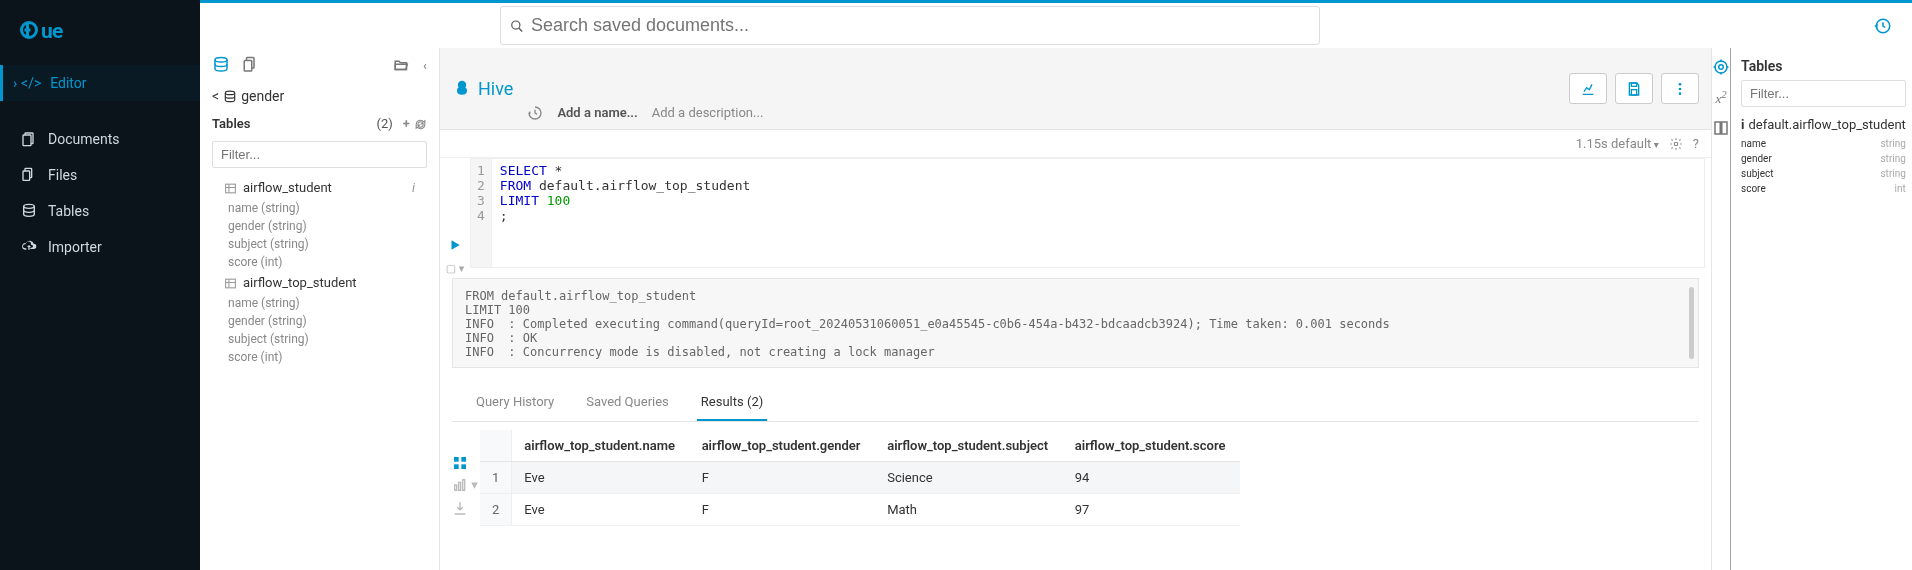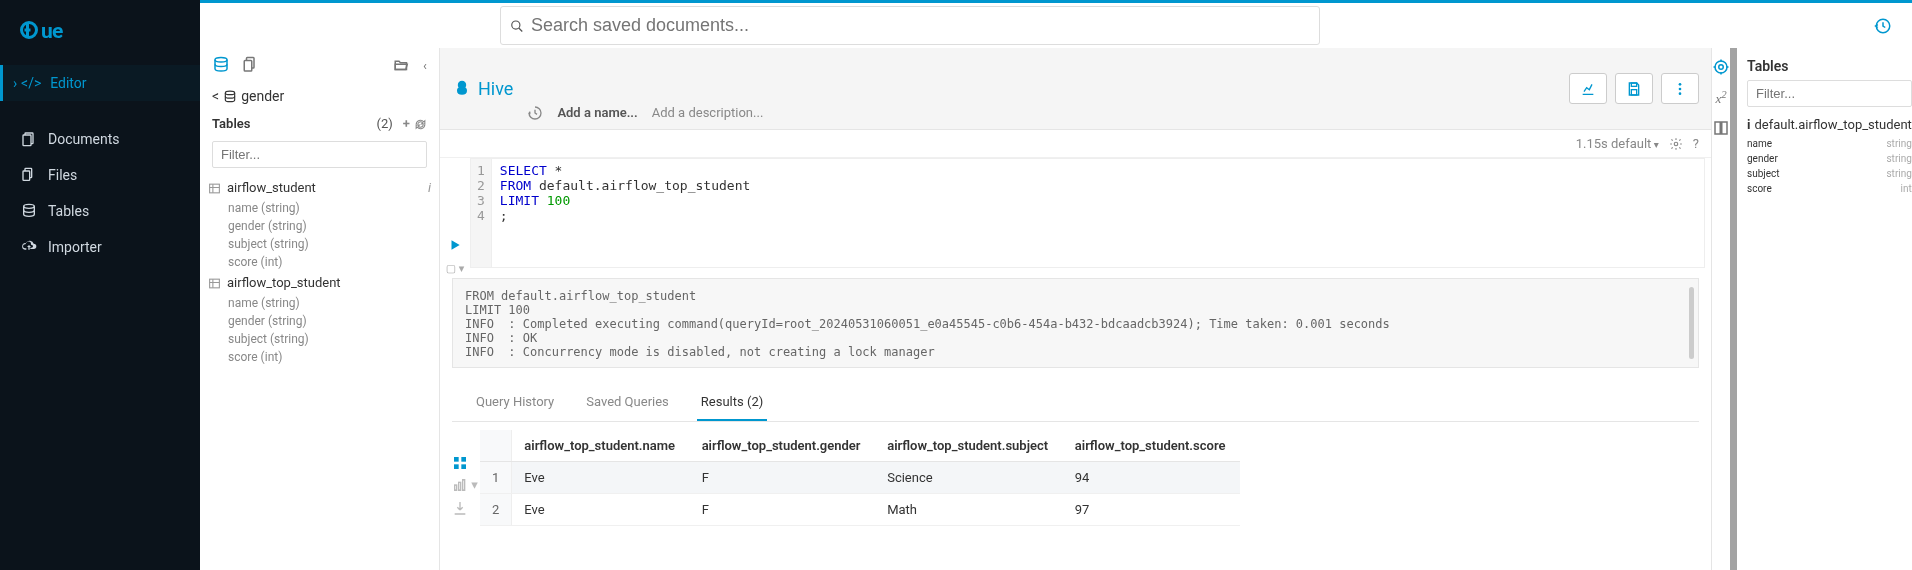--- a/index.html
+++ b/index.html
@@ -70,7 +70,7 @@
 .result-table tr.alt { background:#f4f6f8;}
 .result-table th:first-child, .result-table td:first-child { width:30px; color:#666; background:#f8f9fa; text-align:center; border-right:1px solid #eee;}
 .assist-right { width: 200px; display:flex;}
-.assist-right-icons { width:36px; border-right:7px solid #a3a3a3; display:flex; flex-direction:column; align-items:center; padding-top:10px; gap:12px; color:#777;text-align:center;}
+.assist-right-icons { width:36px; border-right:1px solid #a3a3a3; display:flex; flex-direction:column; align-items:center; padding-top:10px; gap:12px; color:#777;text-align:center;}
 .assist-right-icons .active { color:#0097cf;}
 .assist-right-panel { flex:1; padding: 10px 10px;}
 .assist-right-panel h4 { font-size:14px; font-weight:600; margin-bottom:6px; }

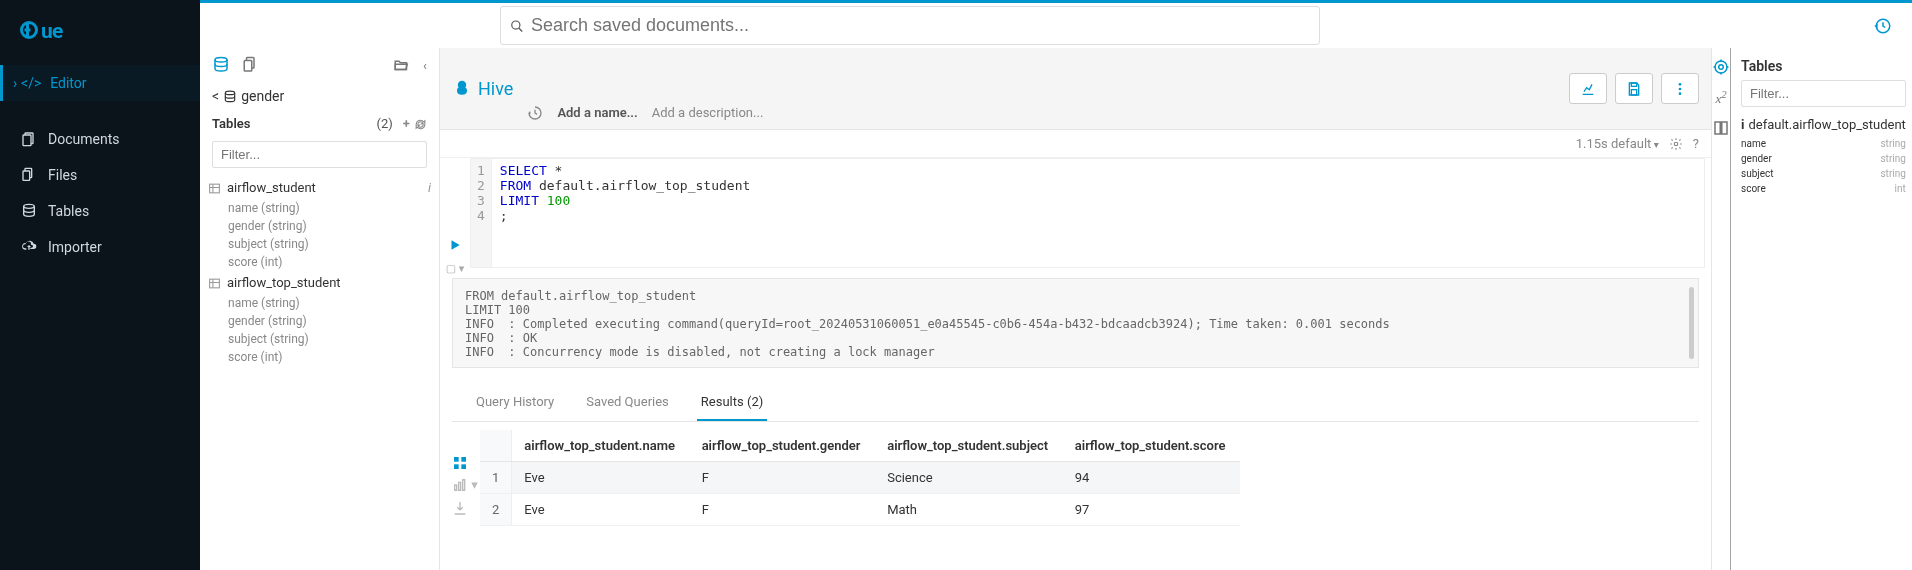--- a/index.html
+++ b/index.html
@@ -31,7 +31,7 @@
 .assist-filter { padding: 4px 12px;}
 .assist-filter input { width:100%; padding:5px 8px; border:1px solid #ddd; border-radius:2px; font-size:13px;}
 .table-list { padding: 4px 0; overflow:auto;}
-.table-item { padding: 4px 8px; display:flex; align-items:center; cursor:pointer;}
+.table-item { padding: 4px 24px; display:flex; align-items:center; cursor:pointer;}
 .table-item .icon { margin-right:6px; color:#999;}
 .table-item .info { margin-left:auto; color:#999; font-style:italic; cursor:pointer;}
 .col-item { padding: 2px 12px 2px 28px; color:#888; font-size:12px;}

